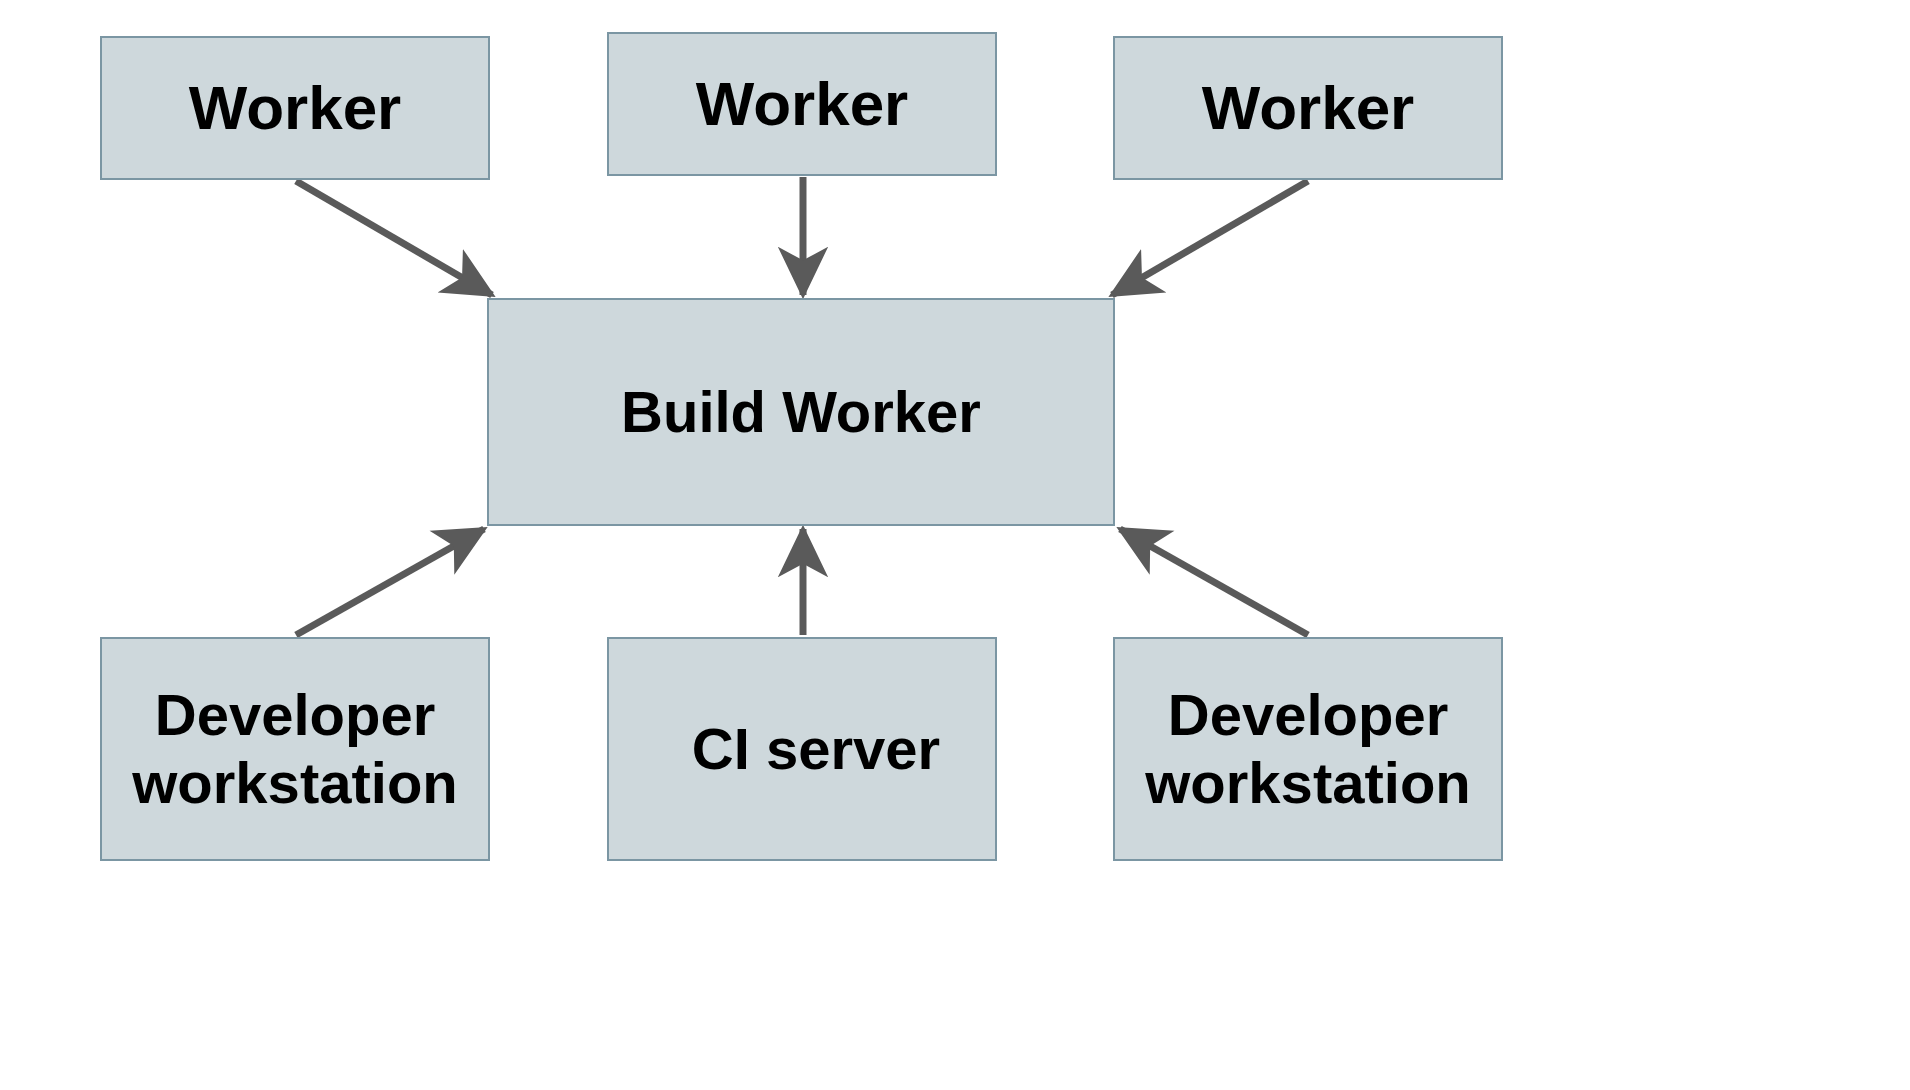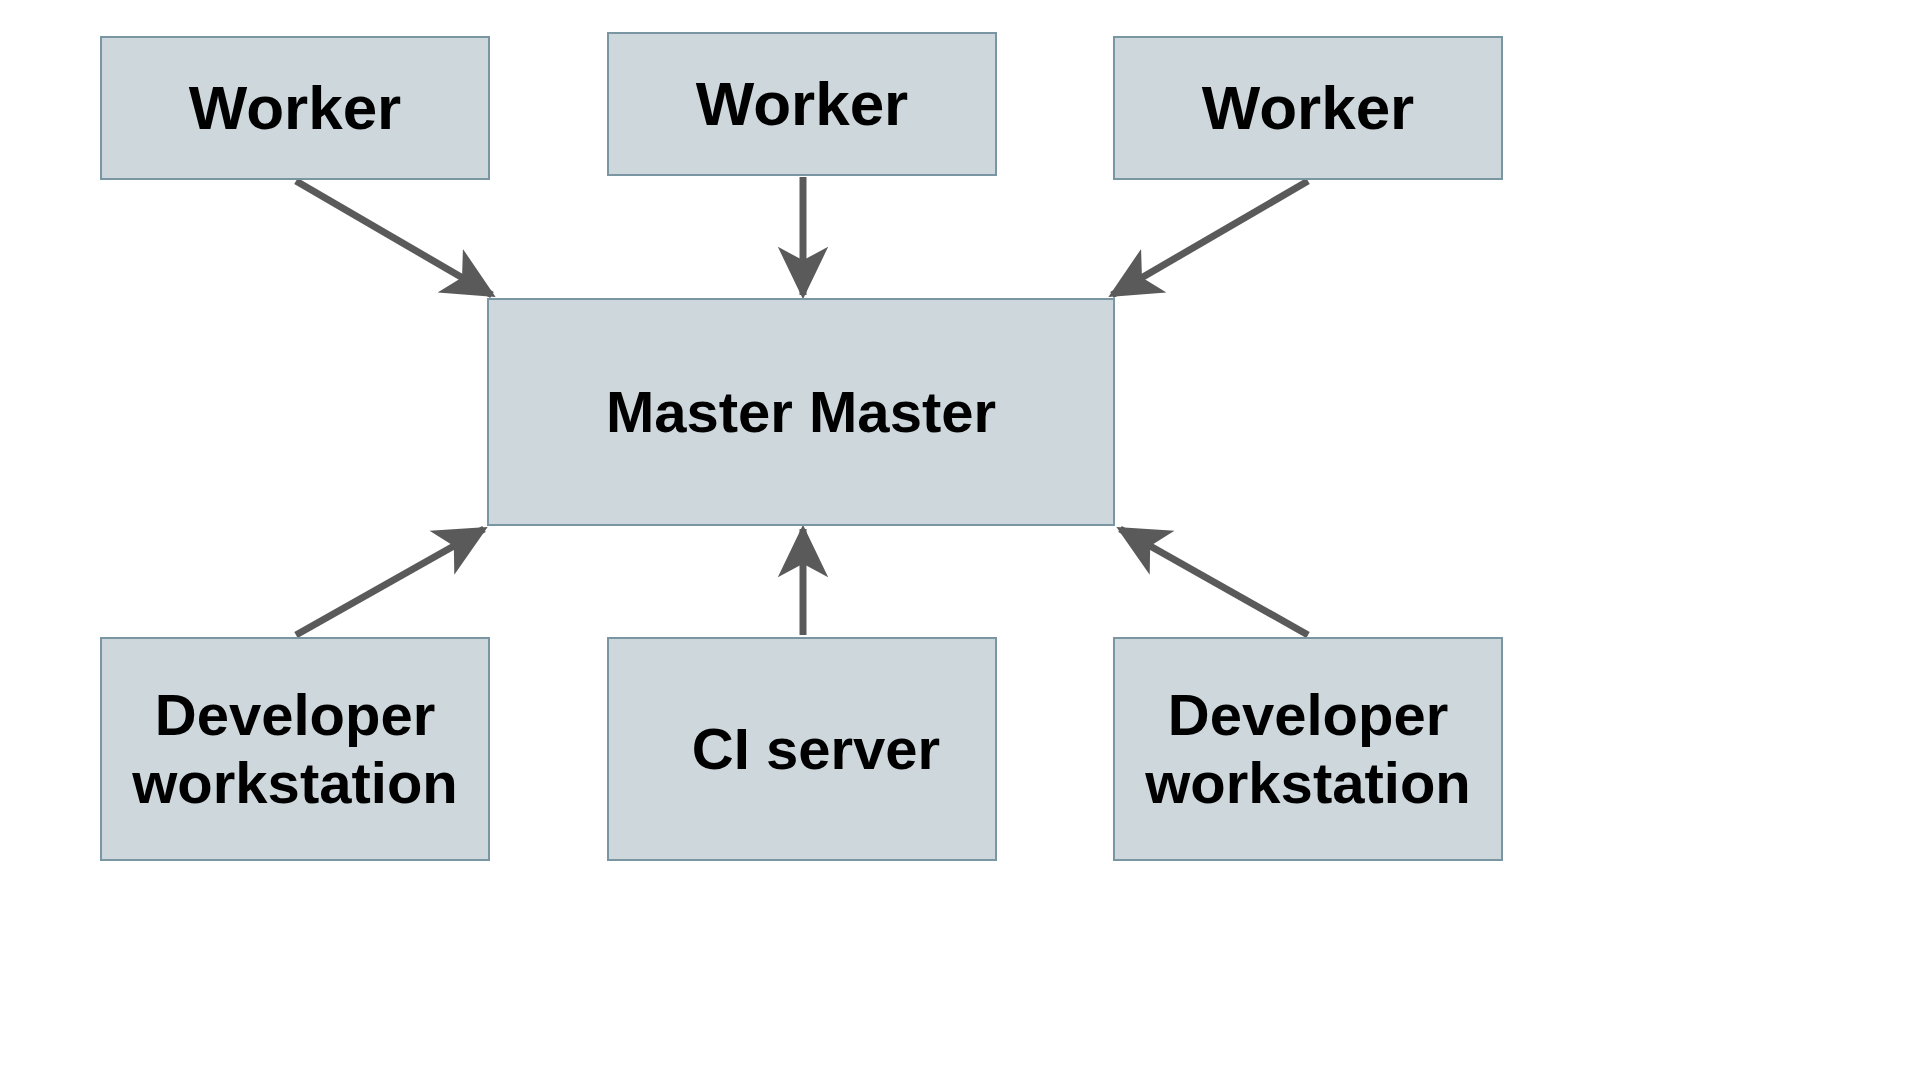--- a/index.html
+++ b/index.html
@@ -64,7 +64,7 @@
       <div class="node" style="left: 100px; top: 36px; width: 390px; height: 144px; background: rgb(206, 216, 220); border-color: rgb(123, 150, 163); color: rgb(0, 0, 0); font-size: 62px;"><span class="node-label">Worker</span></div>
       <div class="node" style="left: 607px; top: 32px; width: 390px; height: 144px; background: rgb(206, 216, 220); border-color: rgb(123, 150, 163); color: rgb(0, 0, 0); font-size: 62px;"><span class="node-label">Worker</span></div>
       <div class="node" style="left: 1113px; top: 36px; width: 390px; height: 144px; background: rgb(206, 216, 220); border-color: rgb(123, 150, 163); color: rgb(0, 0, 0); font-size: 62px;"><span class="node-label">Worker</span></div>
-      <div class="node" style="left: 487px; top: 298px; width: 628px; height: 228px; background: rgb(206, 216, 220); border-color: rgb(123, 150, 163); color: rgb(0, 0, 0); font-size: 58px;"><span class="node-label">Master Master</span></div>
+      <div class="node" style="left: 487px; top: 298px; width: 628px; height: 228px; background: rgb(206, 216, 220); border-color: rgb(123, 150, 163); color: rgb(0, 0, 0); font-size: 58px;"><span class="node-label">Build Worker</span></div>
       <div class="node" style="left: 100px; top: 637px; width: 390px; height: 224px; background: rgb(206, 216, 220); border-color: rgb(123, 150, 163); color: rgb(0, 0, 0); font-size: 58px;"><span class="node-label">Developer
 workstation</span></div>
       <div class="node" style="left: 607px; top: 637px; width: 390px; height: 224px; background: rgb(206, 216, 220); border-color: rgb(123, 150, 163); color: rgb(0, 0, 0); font-size: 58px; padding-left: 28px;"><span class="node-label">CI server</span></div>

